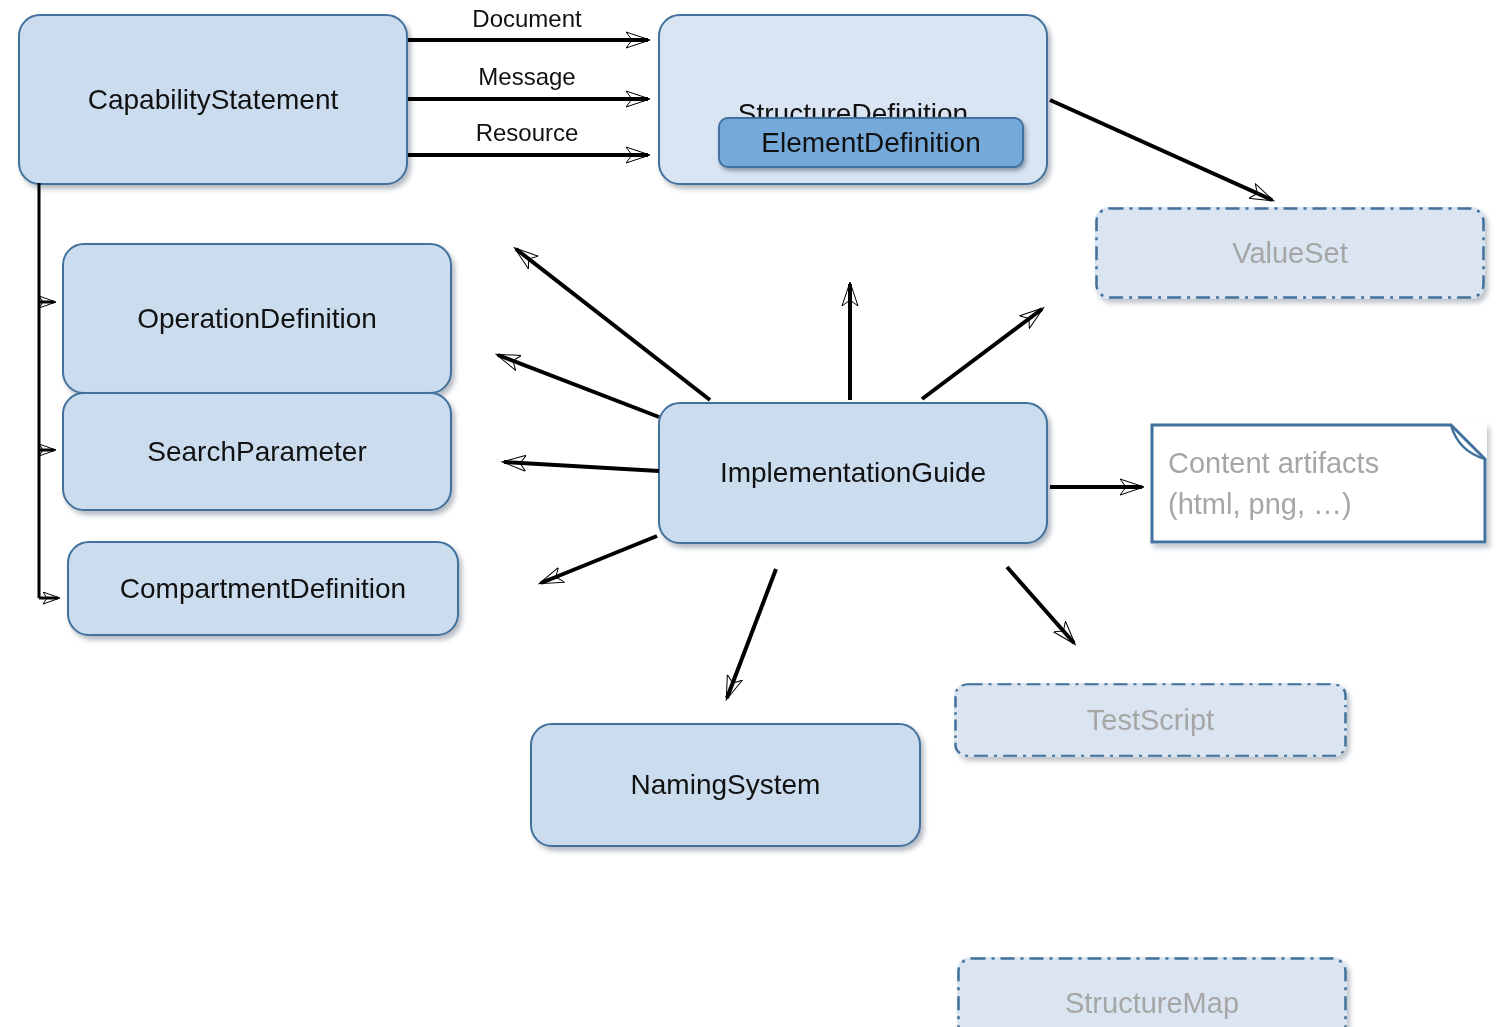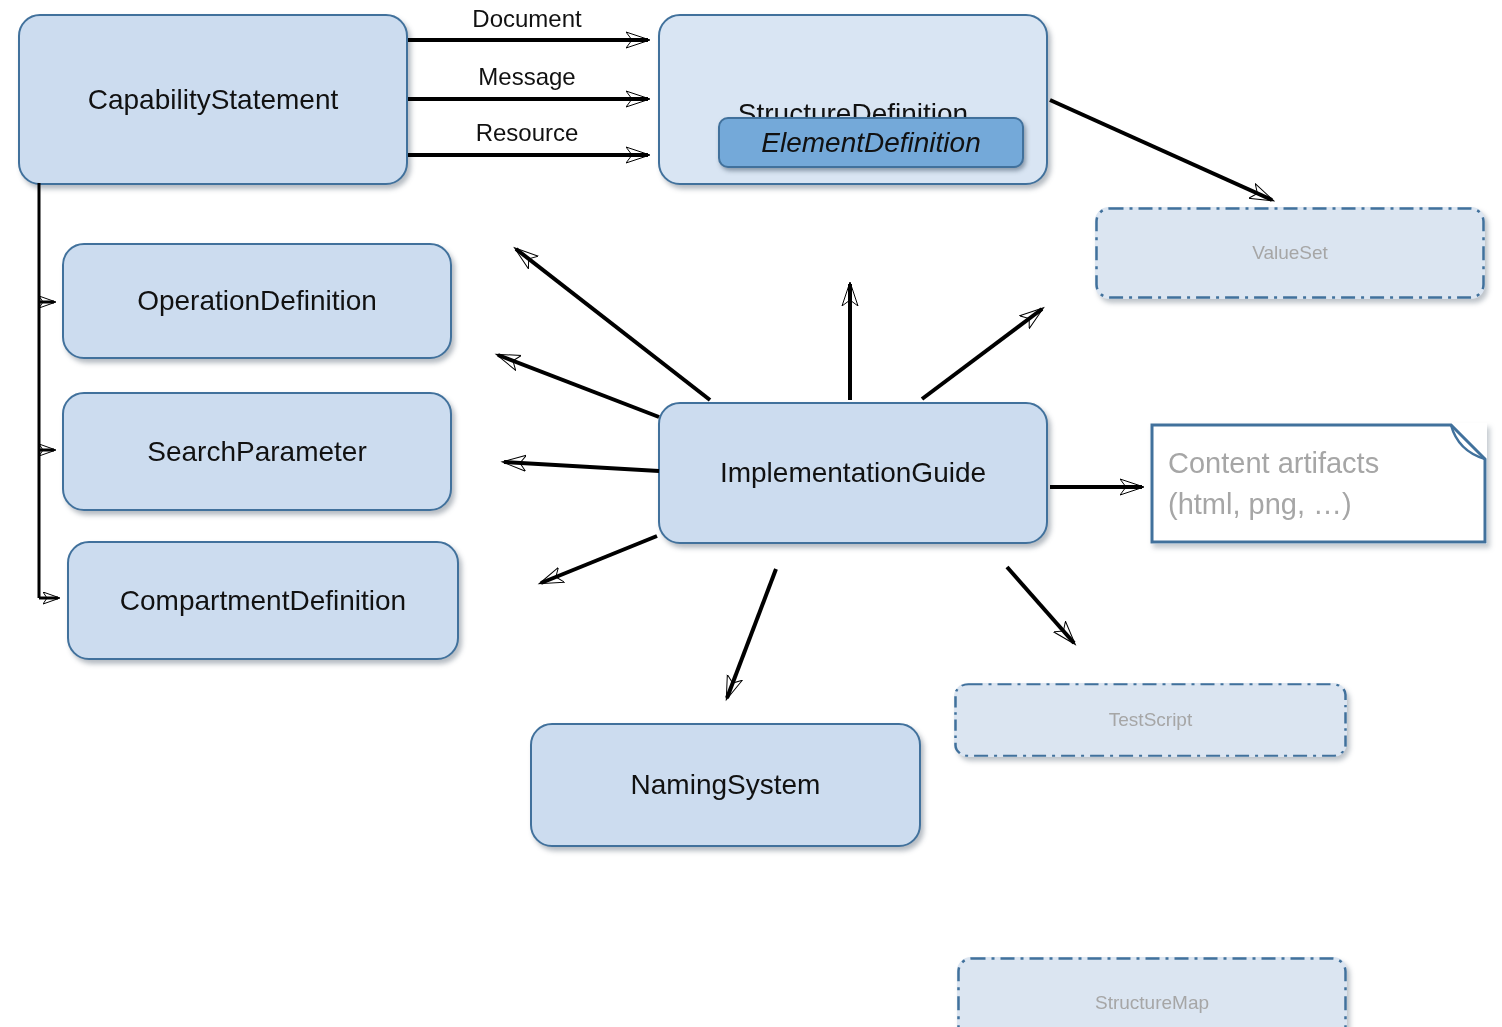--- a/index.html
+++ b/index.html
@@ -57,7 +57,7 @@
     <span class="lbl">StructureDefinition</span>
   </div>
 
-  <div class="node inner" style="left:718px;top:117px;width:306px;height:51px;font-style:italic;">
+  <div class="node inner" style="left:718px;top:117px;width:306px;height:51px;">
     <span class="lbl">ElementDefinition</span>
   </div>
 

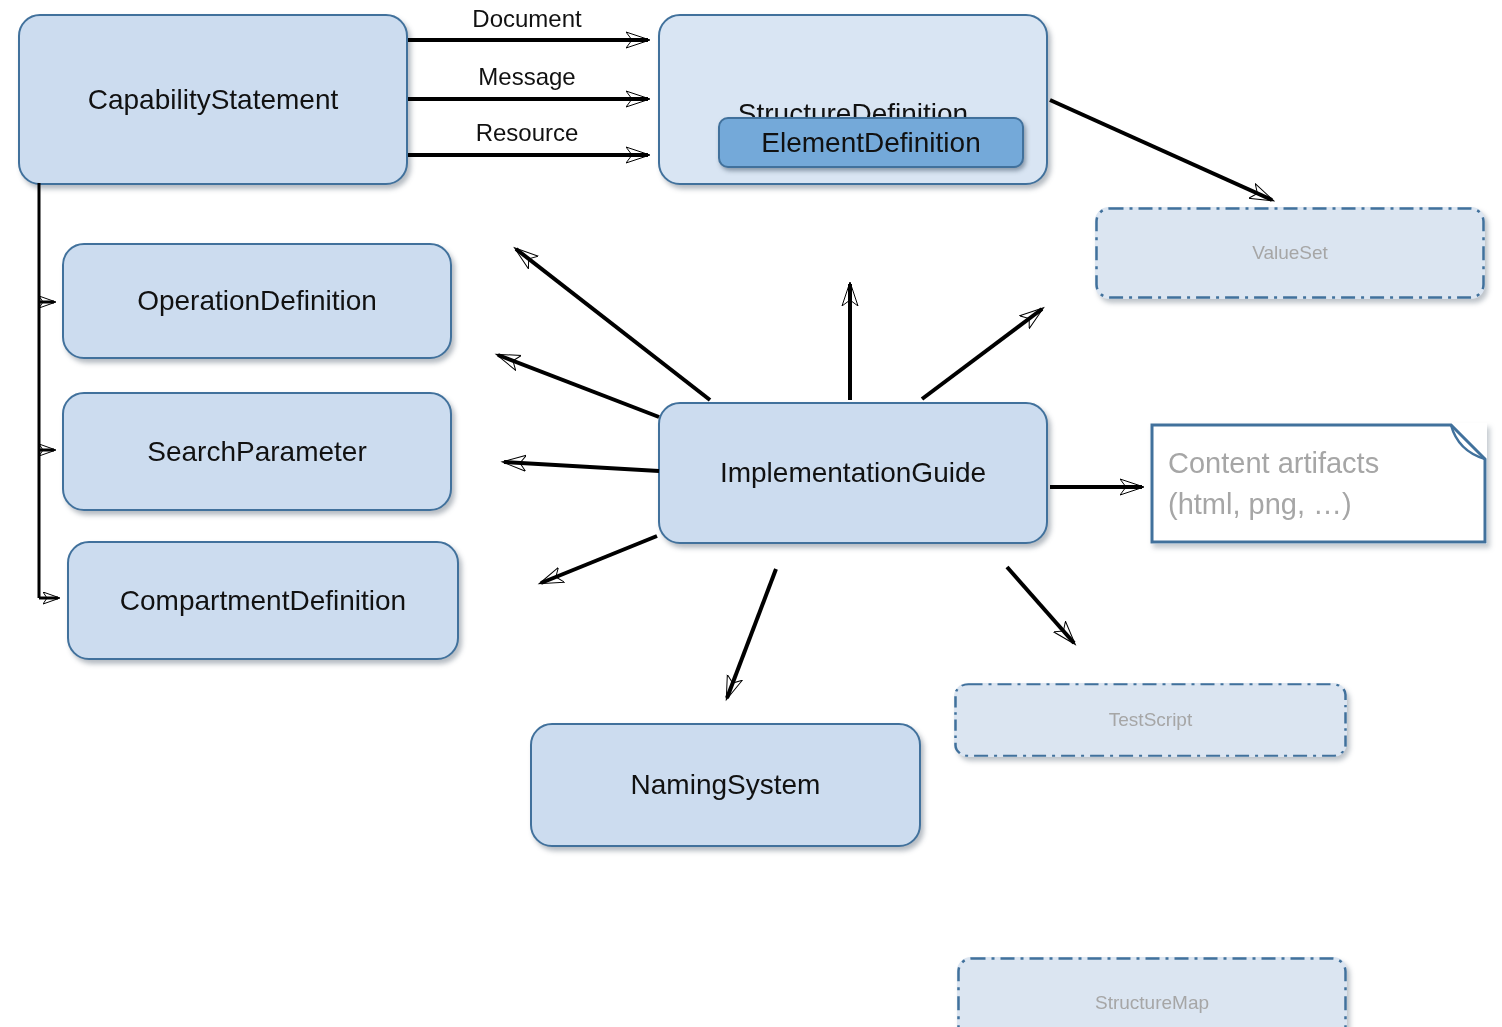--- a/index.html
+++ b/index.html
@@ -23,7 +23,7 @@
   }
   .node.dashed{
     background:var(--dashed-fill);border:none;border-radius:14px;
-    color:var(--muted-text);font-size:19px;
+    color:var(--muted-text);font-size:29px;
     box-shadow:3px 4px 5px rgba(90,105,120,.4);
   }
   .node.dashed svg.dashrect{position:absolute;left:0;top:0;width:100%;height:100%;z-index:1;}

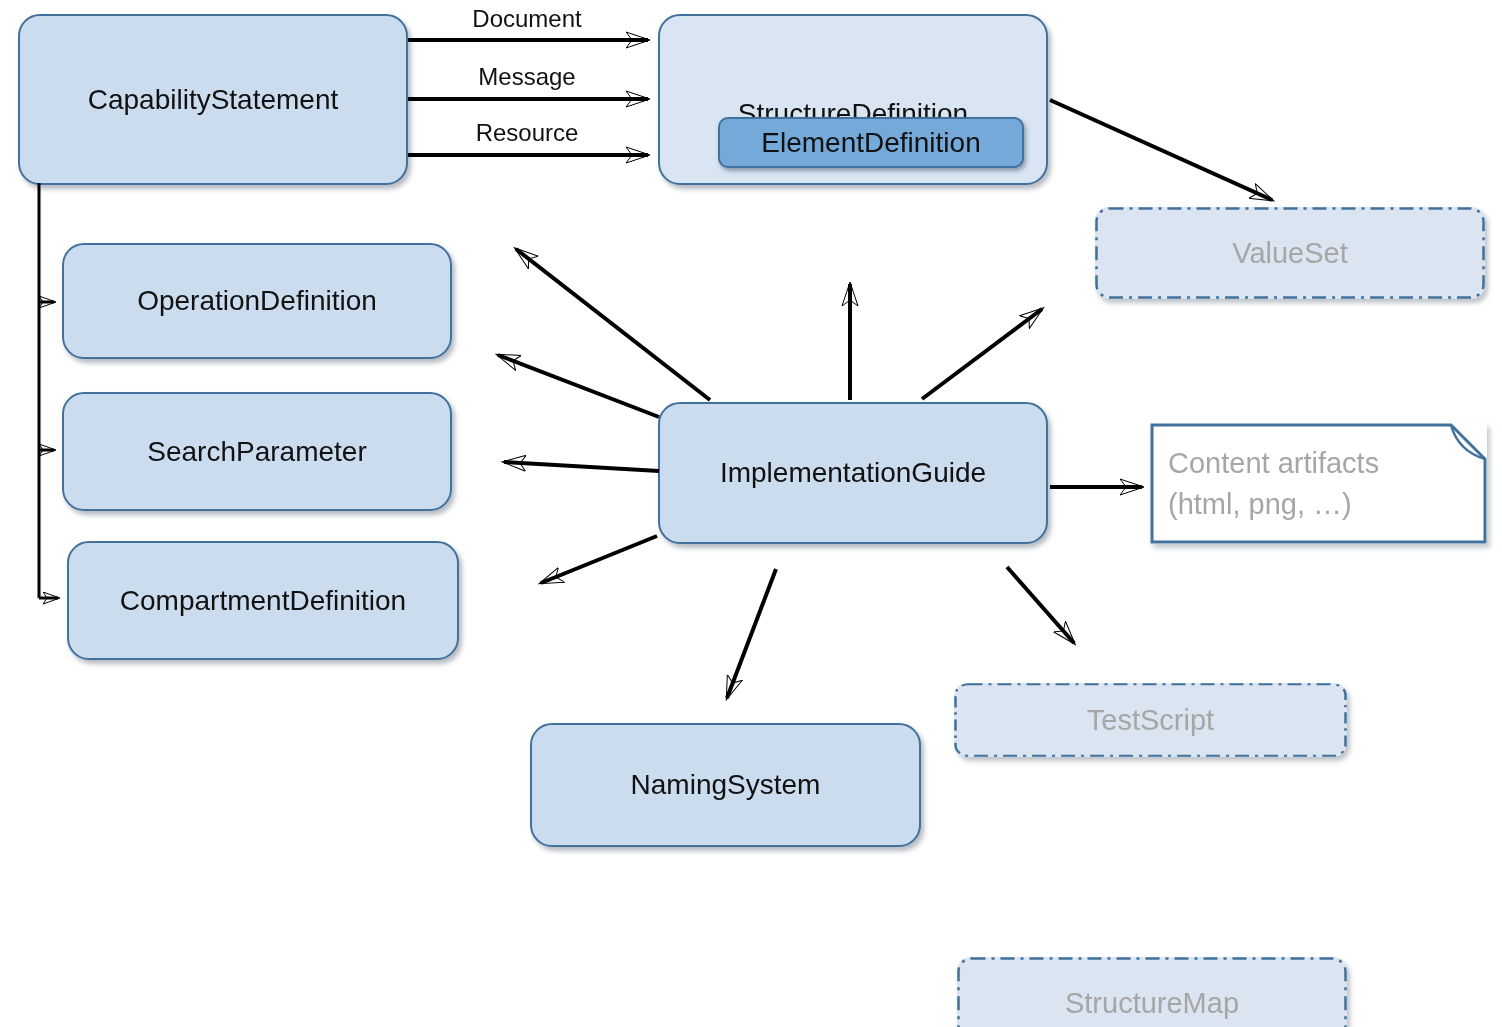--- a/index.html
+++ b/index.html
@@ -61,7 +61,7 @@
     <span class="lbl">ElementDefinition</span>
   </div>
 
-  <div class="node" style="left:62px;top:243px;width:390px;height:116px;">
+  <div class="node" style="left:62px;top:243px;width:390px;height:151px;">
     <span class="lbl">OperationDefinition</span>
   </div>
 

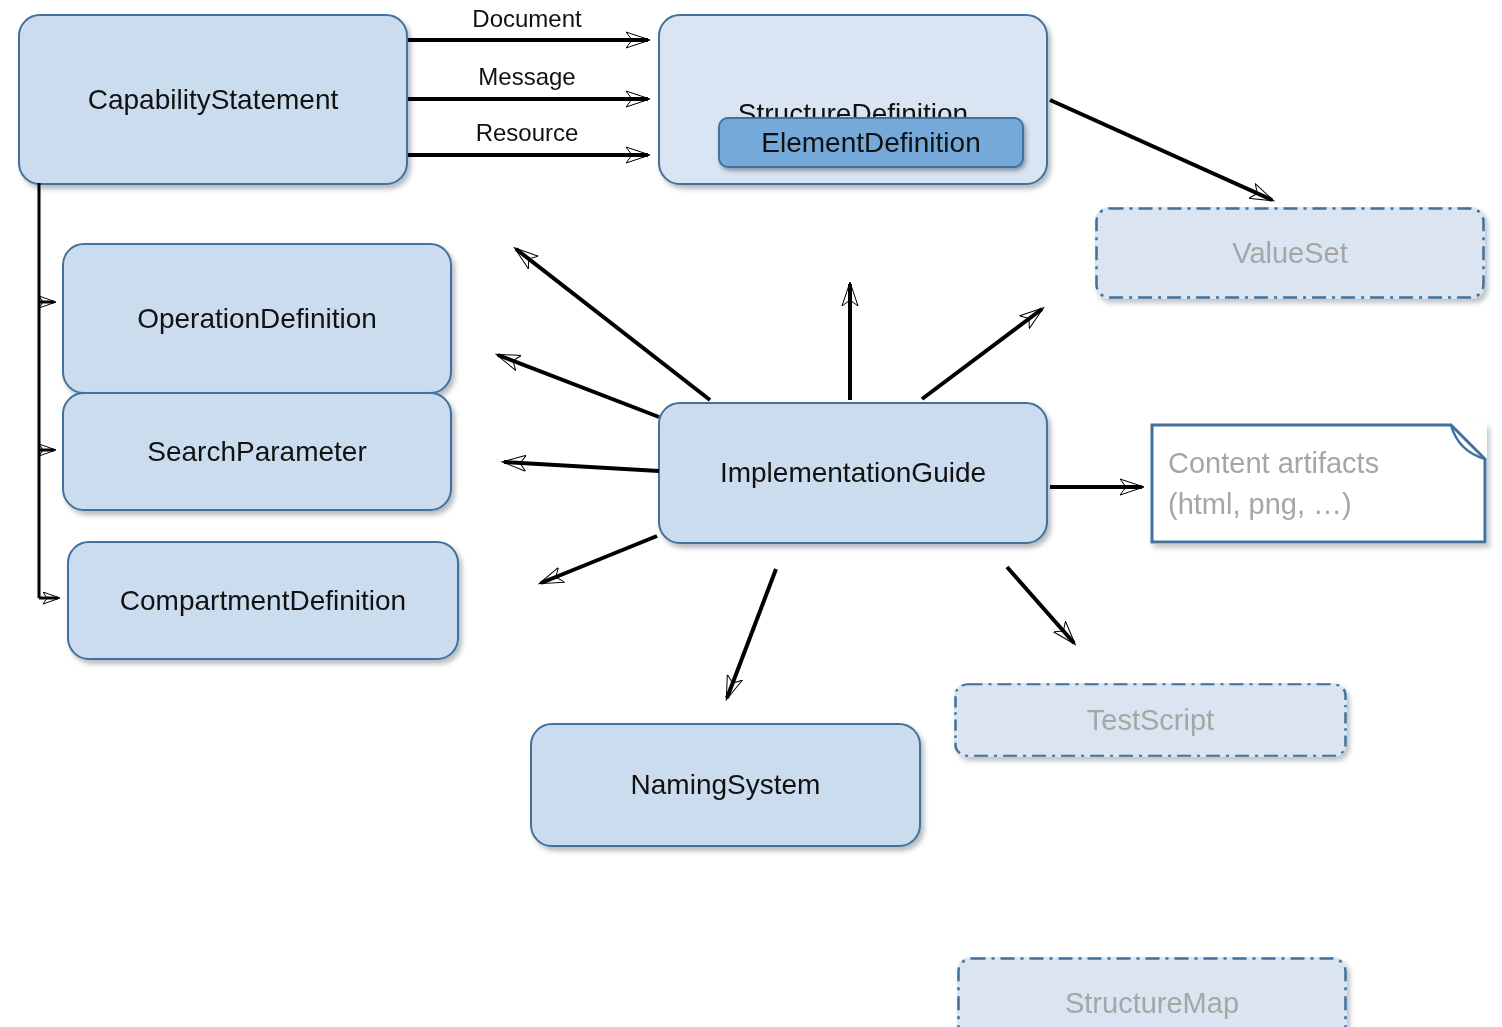--- a/index.html
+++ b/index.html
@@ -69,7 +69,7 @@
     <span class="lbl">SearchParameter</span>
   </div>
 
-  <div class="node" style="left:67px;top:541px;width:392px;height:119px;">
+  <div class="node" style="left:67px;top:541px;width:392px;height:95px;">
     <span class="lbl">CompartmentDefinition</span>
   </div>
 

